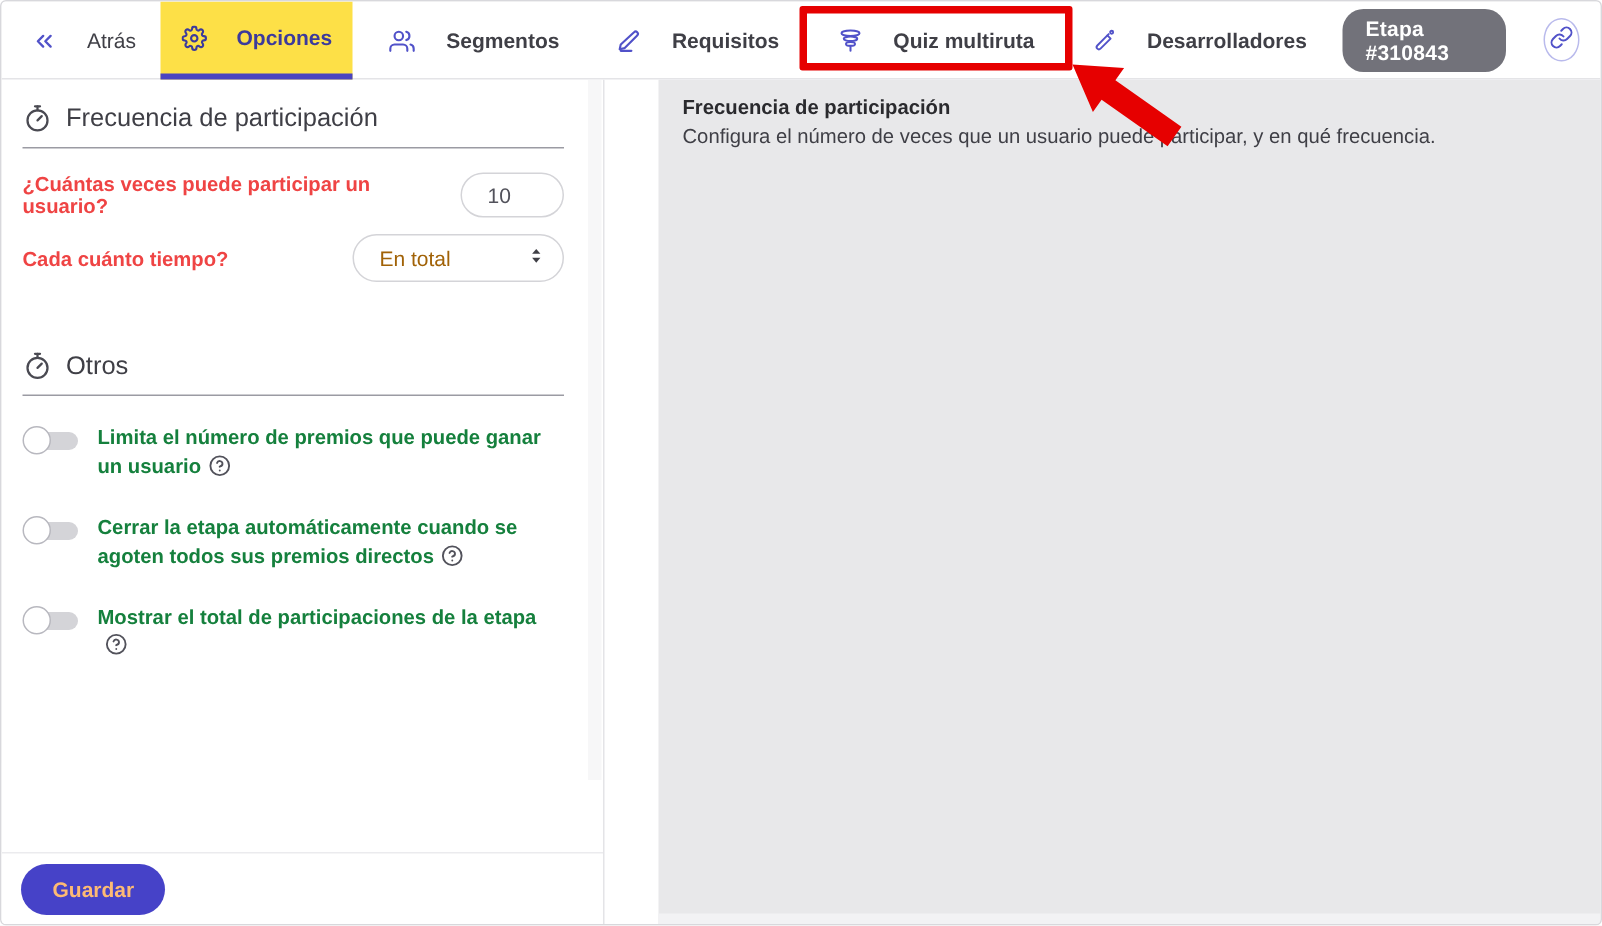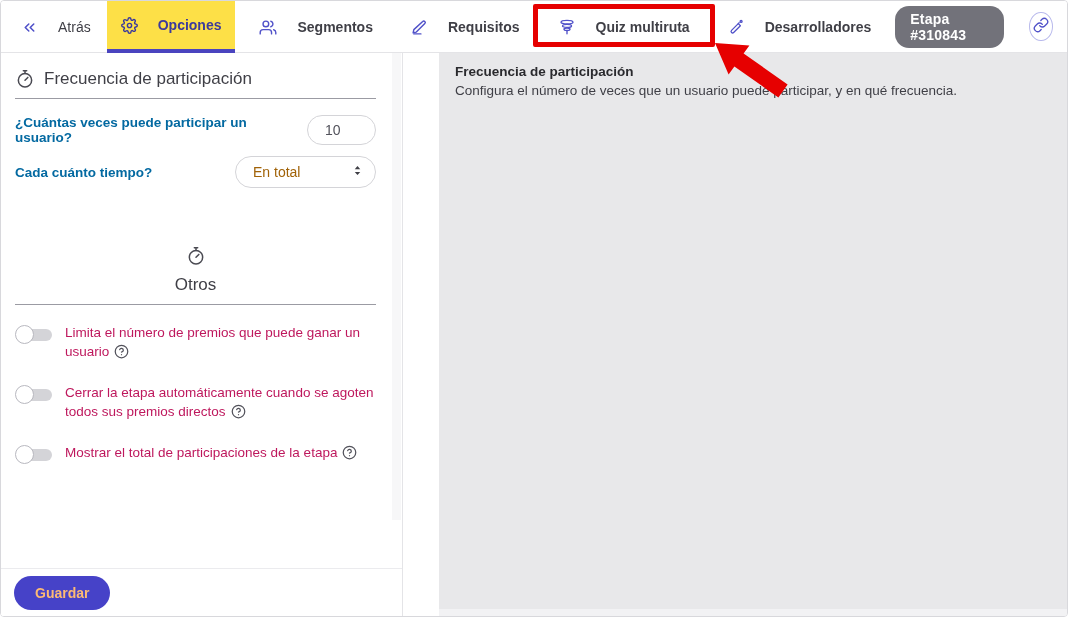--- a/index.html
+++ b/index.html
@@ -112,7 +112,7 @@
     margin-top: 16px;
   }
   .field-label {
-    font-size: 13.5px; font-weight: 700; color: #0369a1;
+    font-size: 13.5px; font-weight: 700; color: #ef4444;
   }
   .pill-input {
     width: 69px; height: 30px;

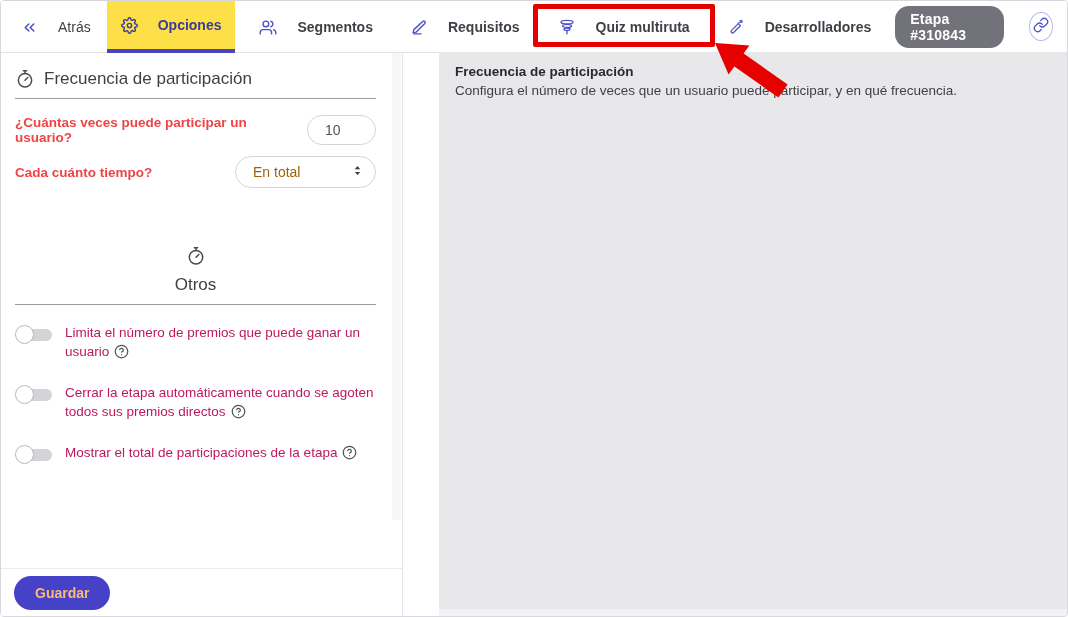--- a/index.html
+++ b/index.html
@@ -105,7 +105,7 @@
     border: none; border-top: 1px solid #9b9ba3;
     margin-top: 9px;
   }
-  .sec2 { margin-top: 58px; flex-direction: column; }
+  .sec2 { margin-top: 46px; }
 
   .form-row {
     display: flex; align-items: center; justify-content: space-between;

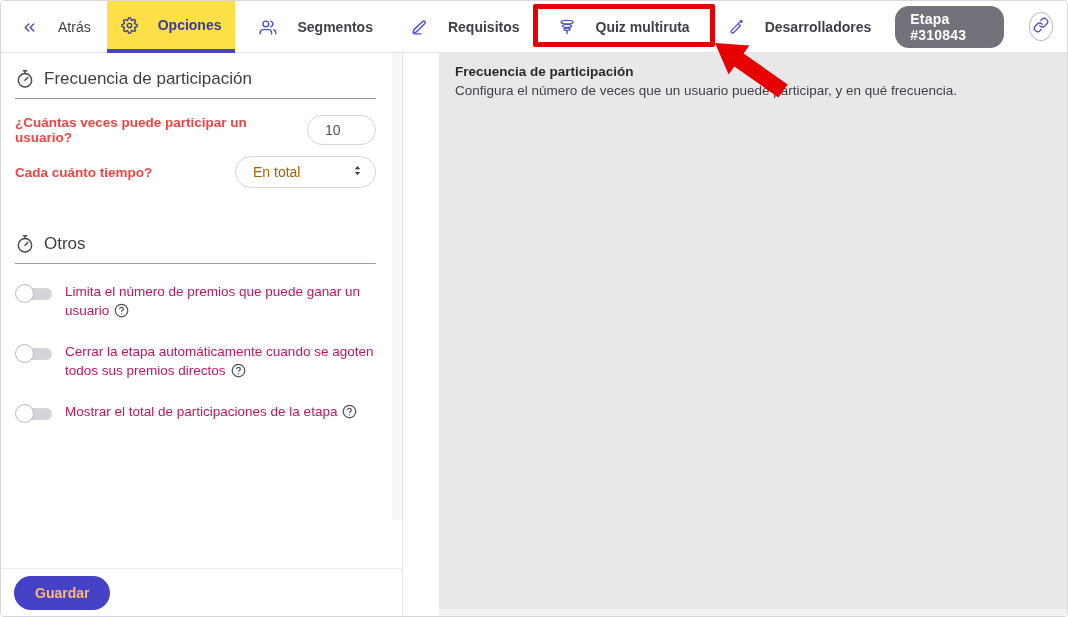--- a/index.html
+++ b/index.html
@@ -148,7 +148,7 @@
     background: #fff; border: 1.5px solid #b8b8bf;
   }
   .toggle-label {
-    font-size: 13.5px; font-weight: 400; color: #be185d;
+    font-size: 13.5px; font-weight: 700; color: #15803d;
     line-height: 1.4; max-width: 318px;
   }
   .help-icon {

